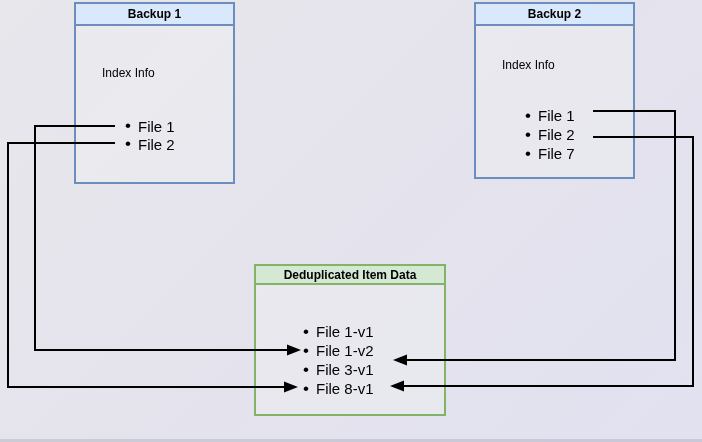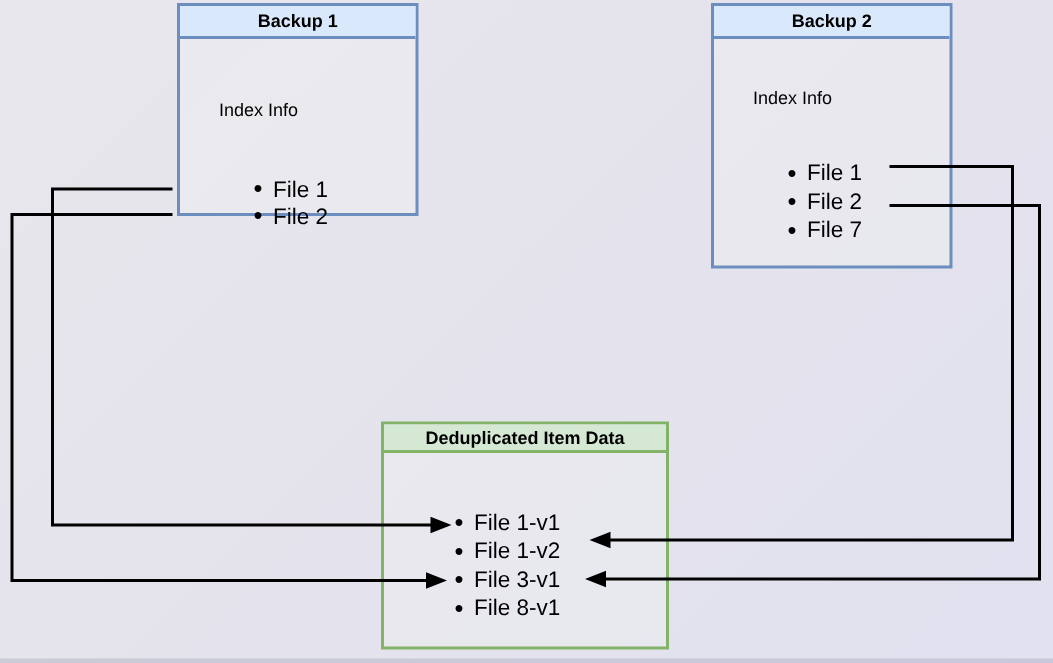--- a/index.html
+++ b/index.html
@@ -28,7 +28,7 @@
   }
   .node.blue .node-header{background:#dae8fc;border-color:#6c8ebf;height:22px;}
   .node.green .node-header{background:#d5e8d4;border-color:#82b366;height:19px;}
-  #backup1{left:74px;top:2px;width:161px;height:142px;margin-left:44px;}
+  #backup1{left:74px;top:2px;width:161px;height:182px;}
   #backup2{left:474px;top:2px;width:161px;height:177px;}
   #dedup  {left:254px;top:281px;width:192px;height:152px;}
   .subtitle{position:absolute;font-size:12px;line-height:18px;}

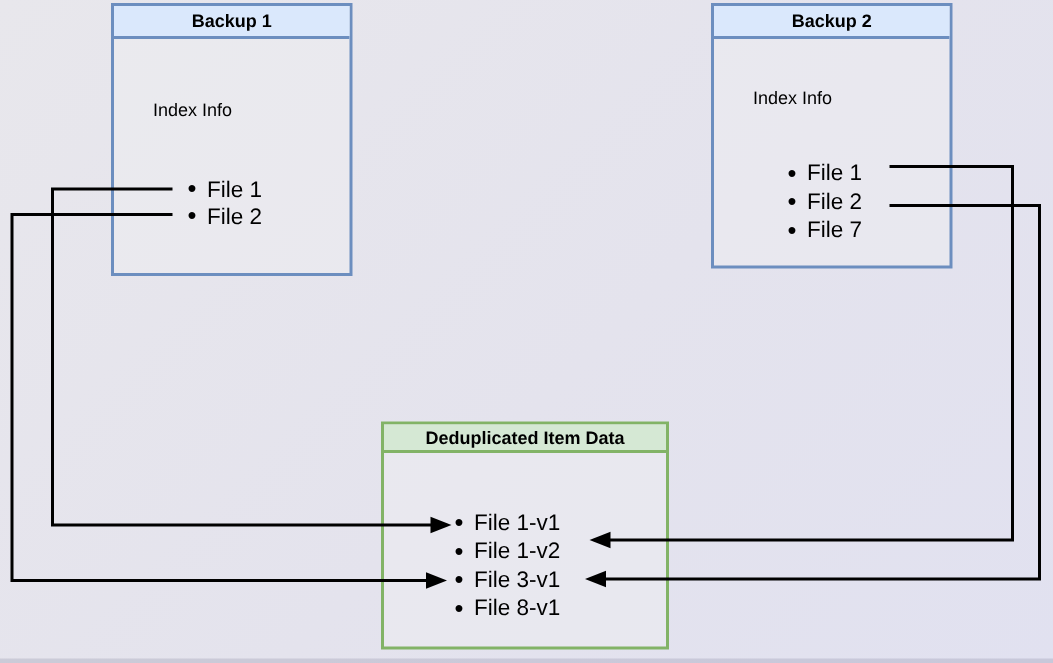--- a/index.html
+++ b/index.html
@@ -30,7 +30,7 @@
   .node.green .node-header{background:#d5e8d4;border-color:#82b366;height:19px;}
   #backup1{left:74px;top:2px;width:161px;height:182px;}
   #backup2{left:474px;top:2px;width:161px;height:177px;}
-  #dedup  {left:254px;top:281px;width:192px;height:152px;}
+  #dedup  {left:254px;top:264px;width:192px;height:152px;}
   .subtitle{position:absolute;font-size:12px;line-height:18px;}
   #backup1 .subtitle{left:26px;top:60px;}
   #backup2 .subtitle{left:26px;top:52px;}

